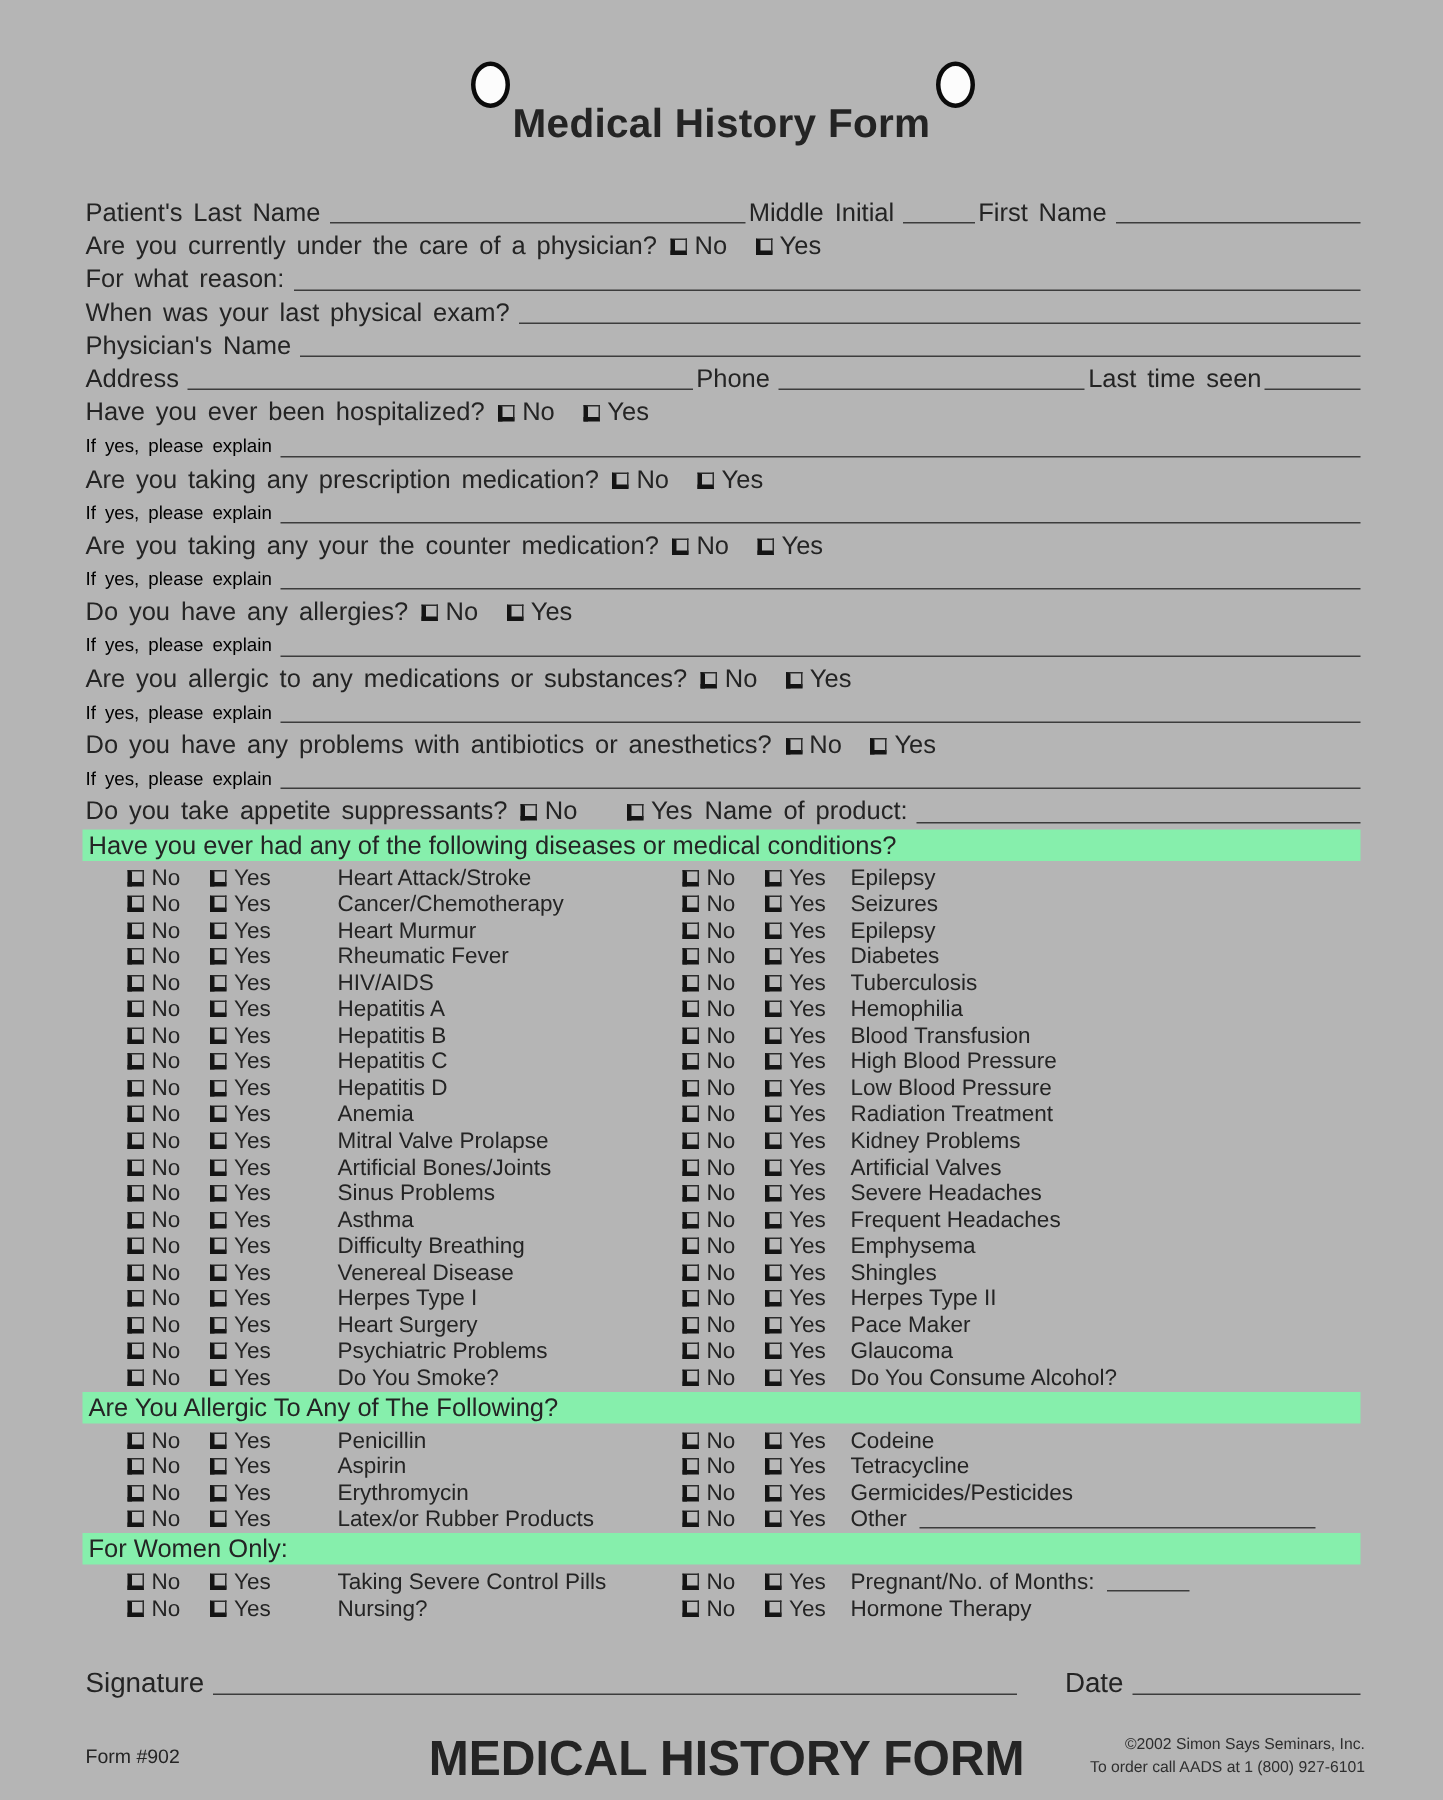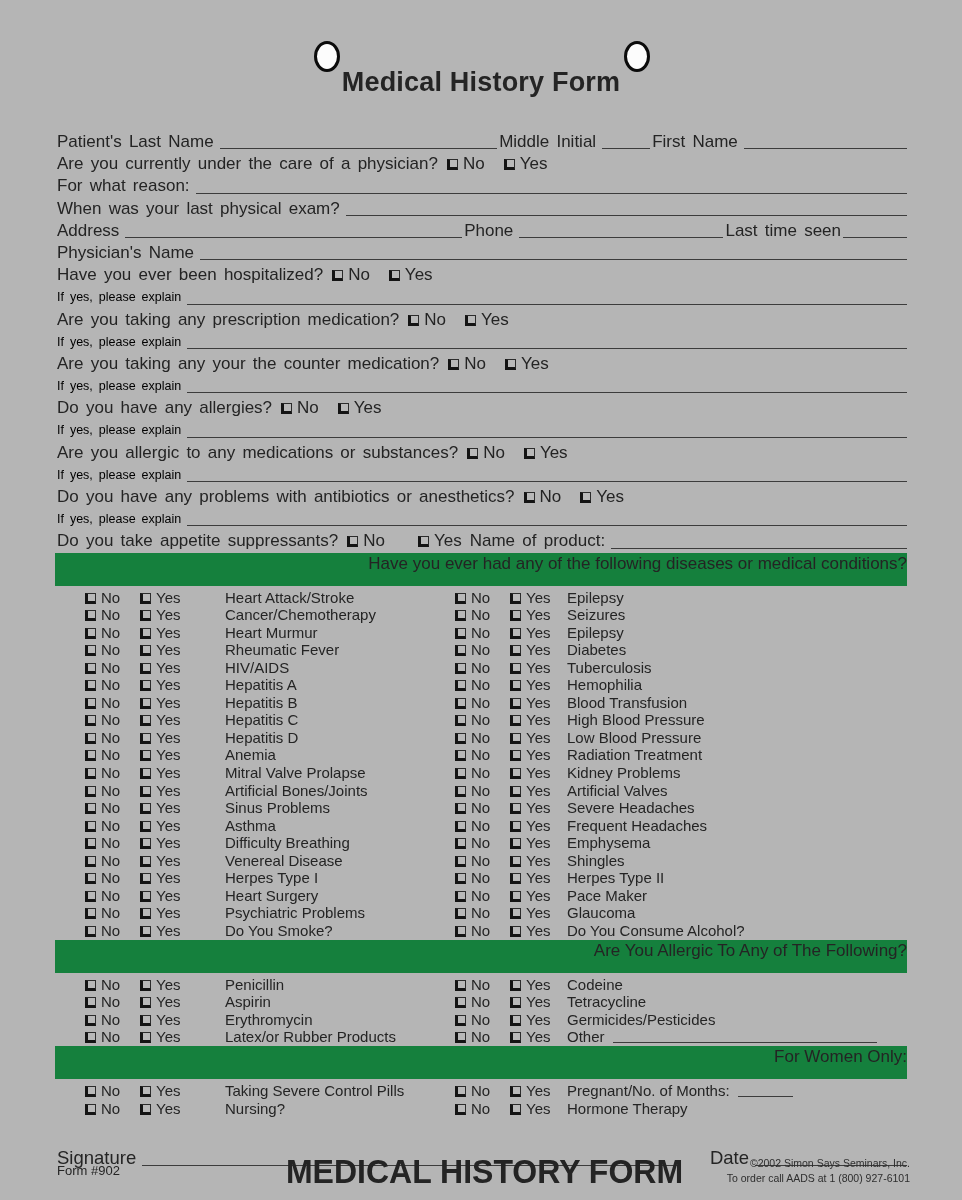--- a/index.html
+++ b/index.html
@@ -160,17 +160,17 @@
     </div>
 
     <div class="r">
+      <span class="lbl">Physician's Name</span>
+      <span class="blank f10"></span>
+    </div>
+
+    <div class="r">
       <span class="lbl">Address</span>
       <span class="blank f165"></span>
       <span class="lbl">Phone</span>
       <span class="blank f10"></span>
       <span class="lbl">Last time seen</span>
       <span class="blank w70"></span>
-    </div>
-
-    <div class="r">
-      <span class="lbl">Physician's Name</span>
-      <span class="blank f10"></span>
     </div>
 
     <div class="r">

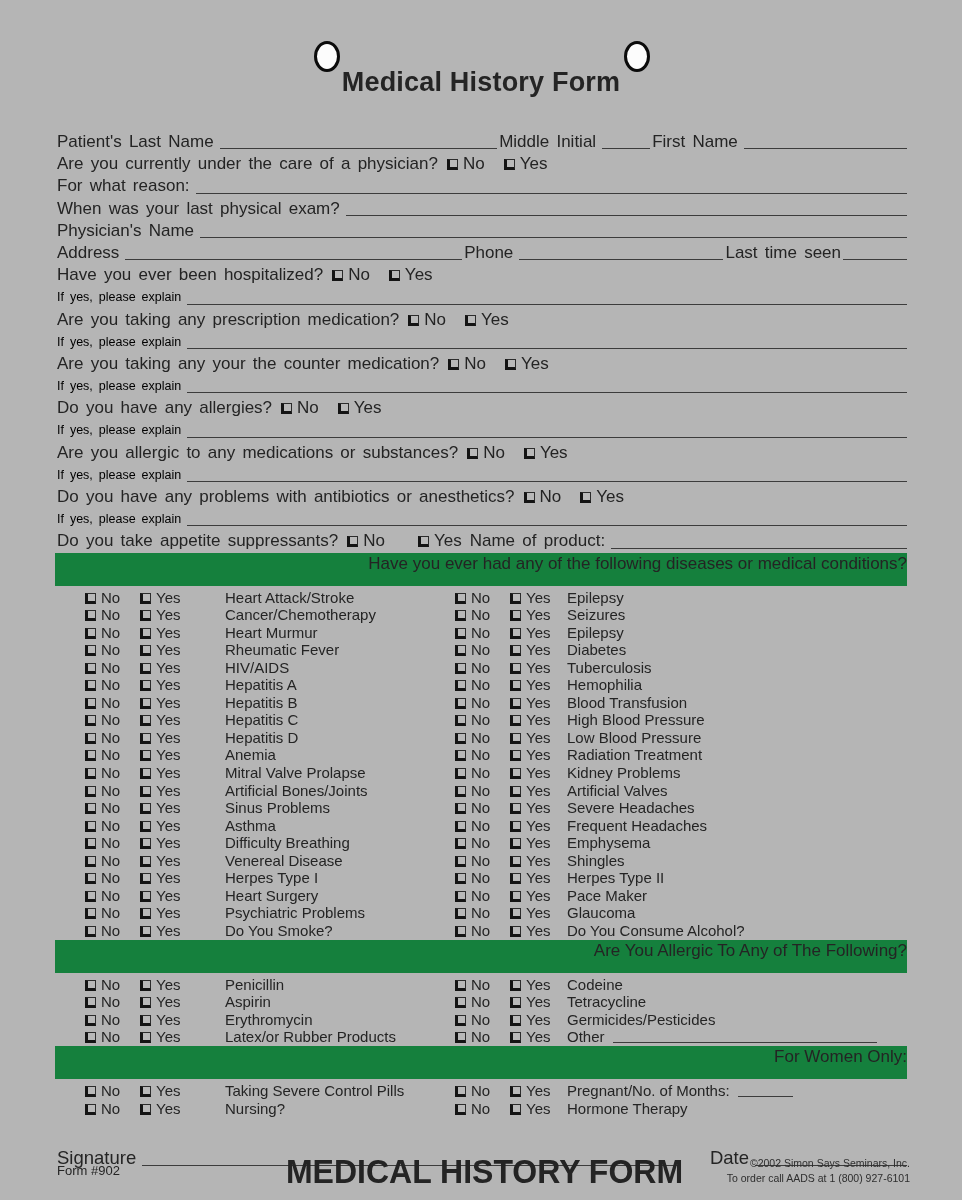--- a/index.html
+++ b/index.html
@@ -68,14 +68,13 @@
   .after-yes { margin-left: 8px; }
   
   .band {
-    height: 33px; line-height: 21px;
-    background: #15803d;
+    height: 21px; line-height: 21px;
+    background: #86efac;
     font-size: 17px;
     padding-left: 4px;
     margin: 0 0 3px -2px;
     width: 852px;
     white-space: nowrap;
-    text-align: right;
   }
   
   .t-row {

